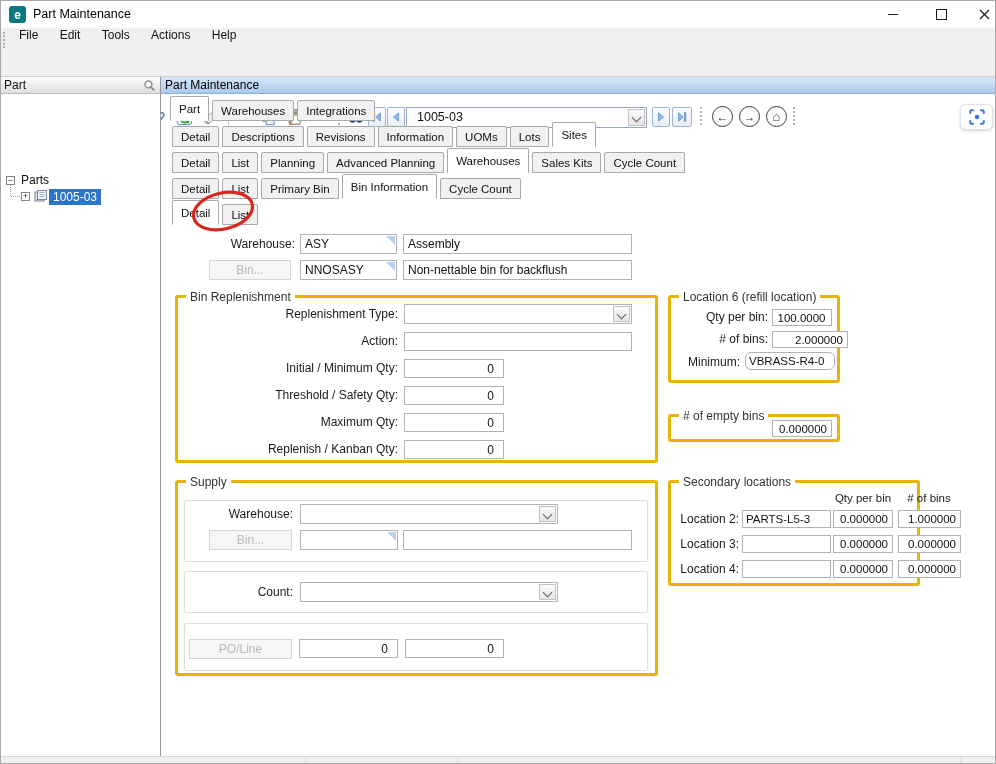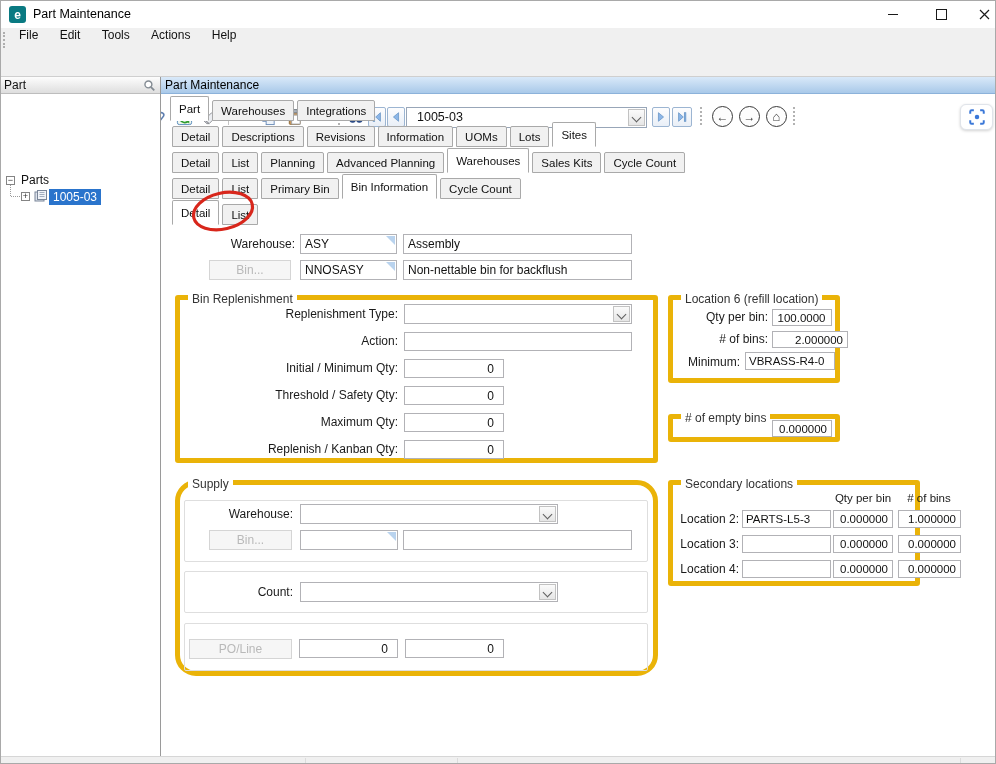--- a/index.html
+++ b/index.html
@@ -64,7 +64,7 @@
   .corner{position:absolute;right:1px;top:1px;width:0;height:0;border-top:9px solid #b9d3ee;border-left:9px solid transparent;}
   .btn-dis{position:absolute;box-sizing:border-box;background:#f6f6f6;border:1px solid #d5d5d5;color:#b9b9b9;
            font-size:12px;display:flex;align-items:center;justify-content:center;}
-  .gbox{position:absolute;box-sizing:border-box;border:5px solid #eab308;border-radius:3px;}
+  .gbox{position:absolute;box-sizing:border-box;border:3px solid #eab308;border-radius:3px;}
   .legend{position:absolute;top:-8px;left:8px;background:#fff;padding:0 4px;font-size:12px;color:#333;white-space:nowrap;}
   .ipanel{position:absolute;box-sizing:border-box;border:1px solid #dedede;border-radius:2px;}
   .hdrsm{position:absolute;font-size:11.5px;color:#1a1a1a;text-align:center;}

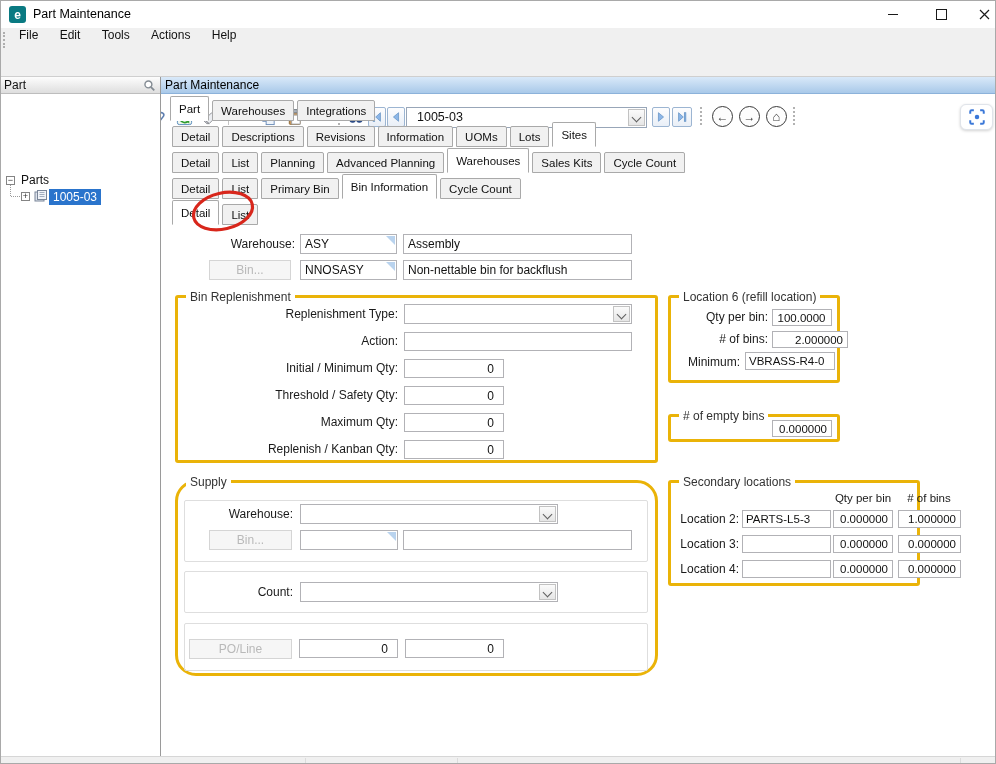--- a/index.html
+++ b/index.html
@@ -352,7 +352,7 @@
   <span>2.000000</span>
 </div>
 <div class="lbl" style="left:660px;top:353px;width:80px;line-height:18px;">Minimum:</div>
-<div class="fld sm" style="left:745px;top:352px;width:90px;height:18px;">
+<div class="fld sm" style="left:745px;top:352px;width:90px;height:18px;border-radius:6px;">
   <span>VBRASS-R4-0</span>
 </div>
 

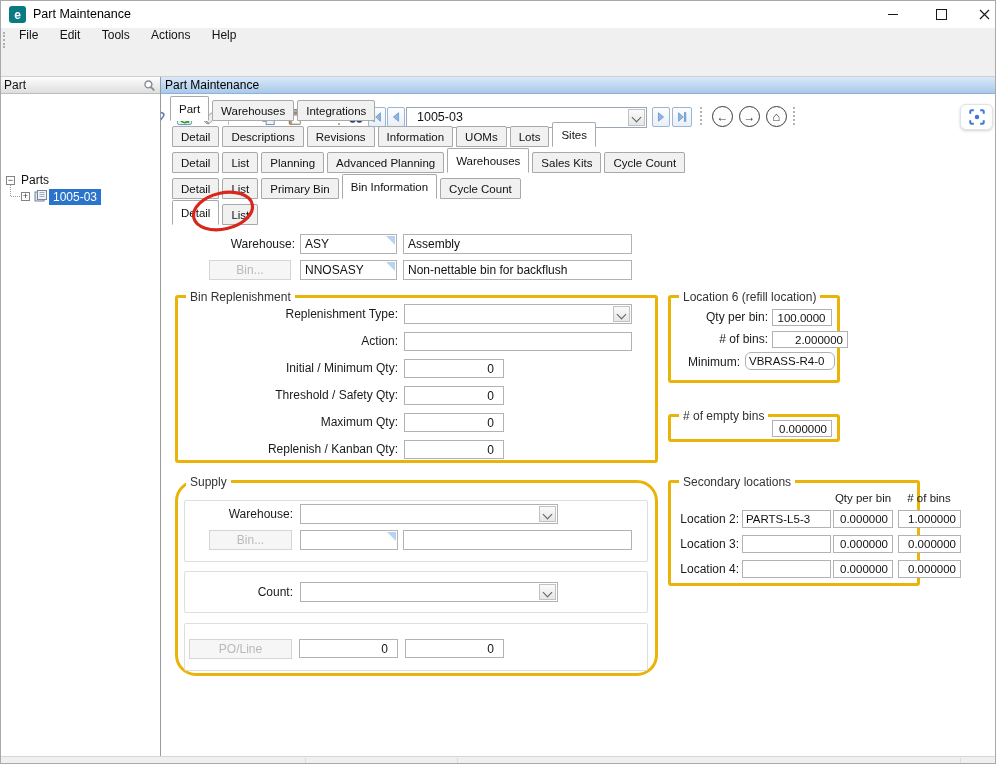--- a/index.html
+++ b/index.html
@@ -363,7 +363,7 @@
   <span>0.000000</span>
 </div>
 
-<div class="gbox" style="left:175px;top:480px;width:483px;height:196px;border-radius:21px;">
+<div class="gbox" style="left:175px;top:480px;width:483px;height:196px;">
   <span class="legend">Supply</span>
 </div>
 <div class="ipanel" style="left:184px;top:500px;width:464px;height:62px;"></div>

